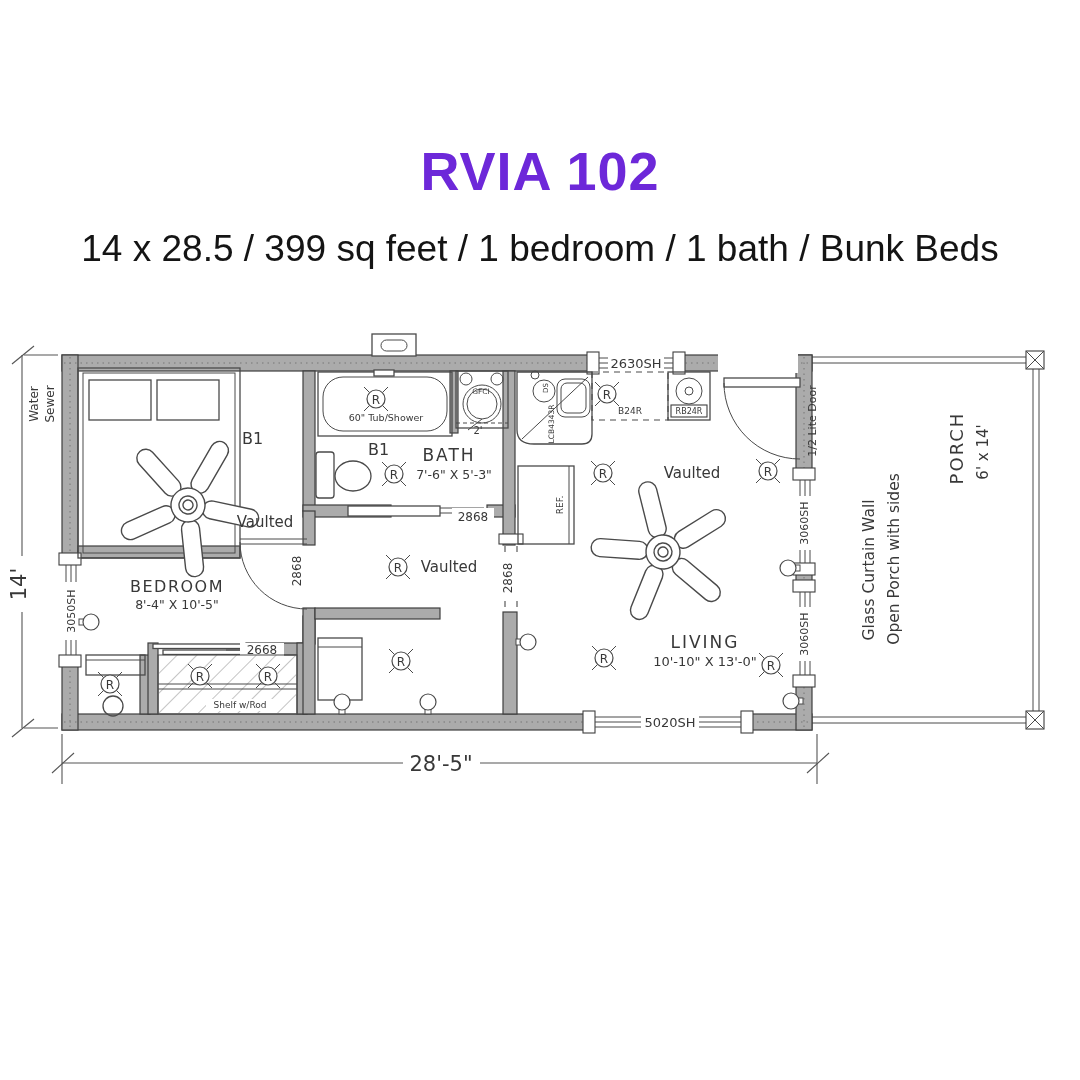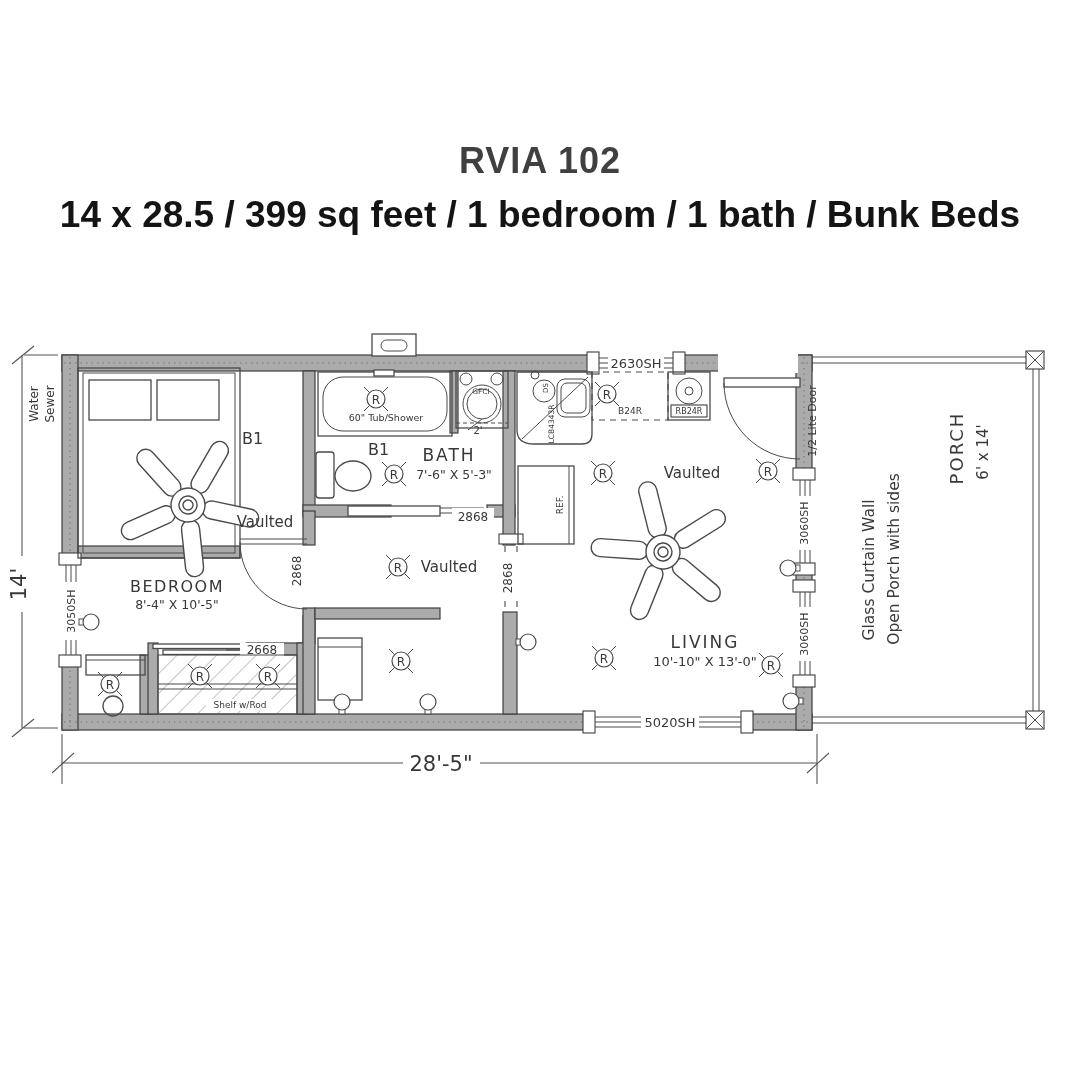--- a/index.html
+++ b/index.html
@@ -6,7 +6,7 @@
   html,body{width:1080px;height:1080px;background:#fff;overflow:hidden}
   body{font-family:"Liberation Sans",sans-serif;position:relative}
   .header{position:absolute;top:0;left:0;width:1080px;text-align:center}
-  .title{margin-top:140px;font-size:36px;font-weight:800;letter-spacing:1px;color:#404040}
+  .title{margin-top:140px;font-size:54px;font-weight:800;letter-spacing:1px;color:#6d28d9}
   .subtitle{margin-top:12px;font-size:37px;font-weight:700;color:#141414;letter-spacing:0}
   svg.plan{position:absolute;left:0;top:0}
   .t{font-family:"DejaVu Sans",sans-serif;fill:#383838}

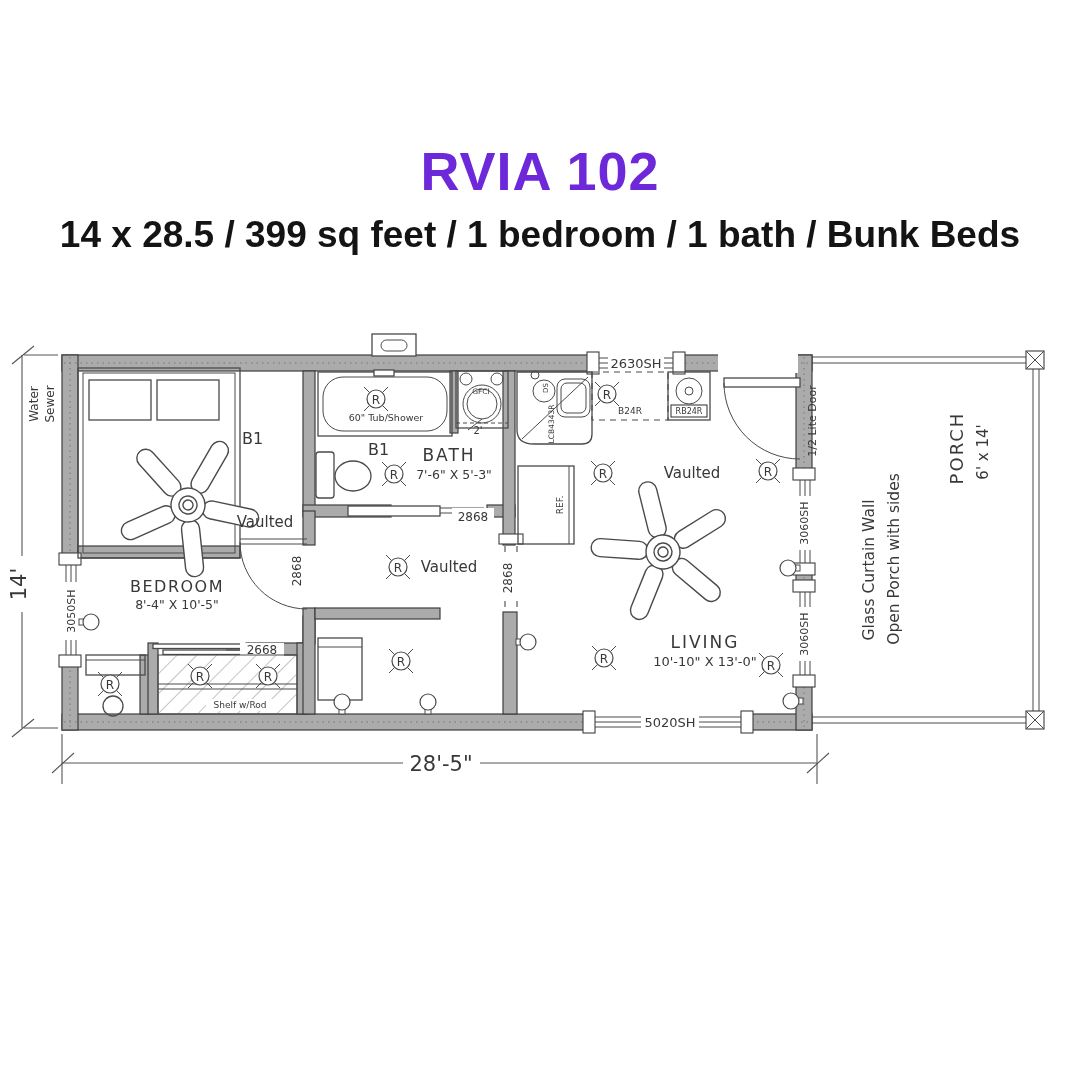--- a/index.html
+++ b/index.html
@@ -7,7 +7,7 @@
   body{font-family:"Liberation Sans",sans-serif;position:relative}
   .header{position:absolute;top:0;left:0;width:1080px;text-align:center}
   .title{margin-top:140px;font-size:54px;font-weight:800;letter-spacing:1px;color:#6d28d9}
-  .subtitle{margin-top:12px;font-size:37px;font-weight:700;color:#141414;letter-spacing:0}
+  .subtitle{margin-top:26px;font-size:37px;font-weight:400;color:#141414;letter-spacing:0}
   svg.plan{position:absolute;left:0;top:0}
   .t{font-family:"DejaVu Sans",sans-serif;fill:#383838}
   .wall{fill:#ababab;stroke:#3f3f3f;stroke-width:1.2}

